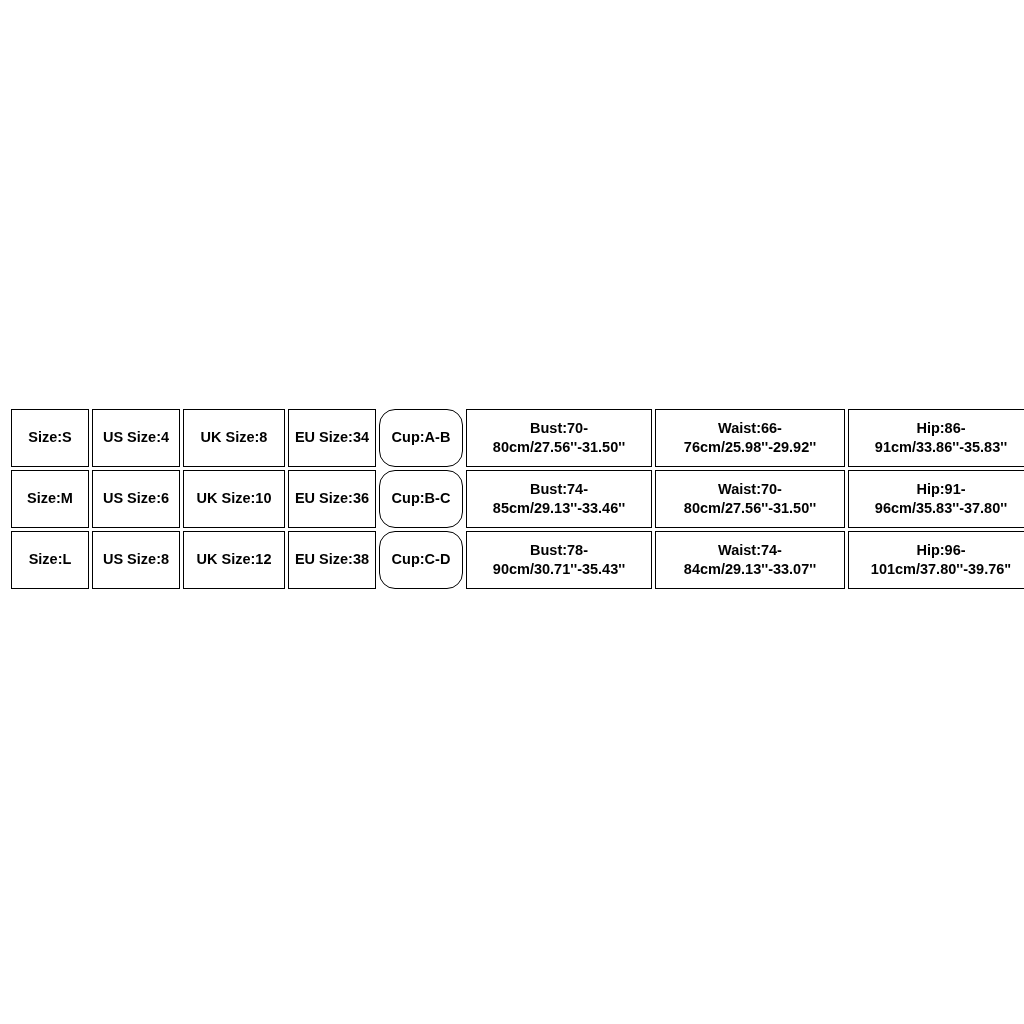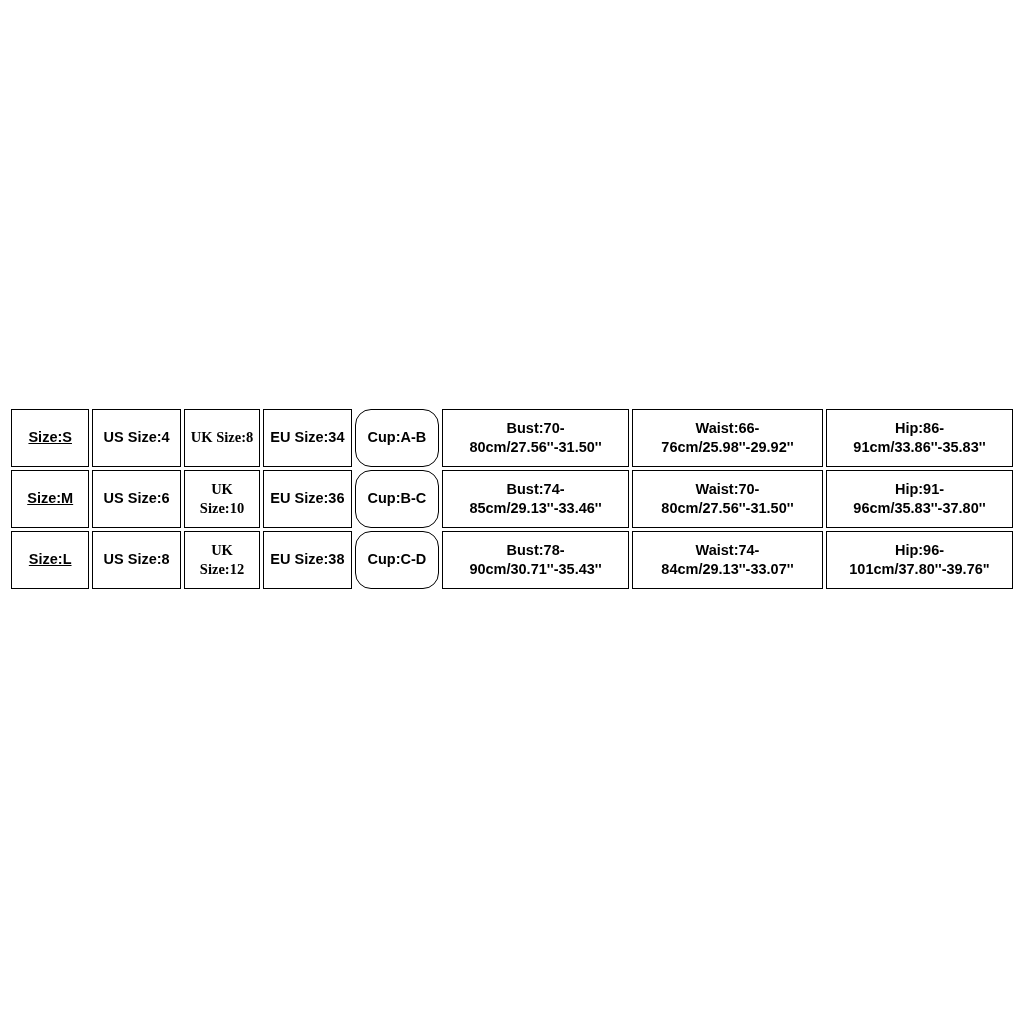--- a/index.html
+++ b/index.html
@@ -42,7 +42,7 @@
     height: 58px;
     box-sizing: border-box;
   }
-  .col-size { width: 78px; text-decoration: underline; }
+  .col-size { width: 78px; }
   .col-us { width: 88px; }
   .col-uk { width: 76px; font-family: Liberation Serif, serif; }
   .col-eu { width: 88px; margin-top: 8px; }

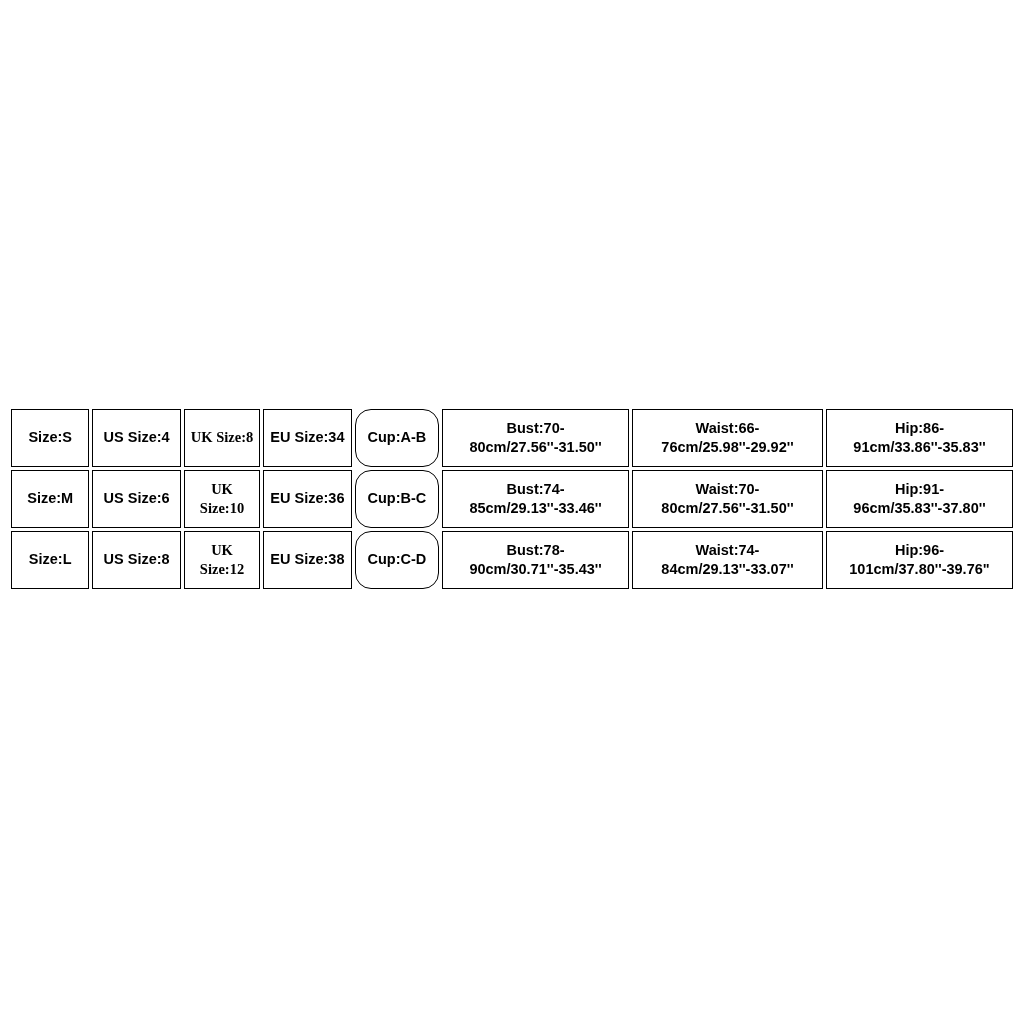--- a/index.html
+++ b/index.html
@@ -44,7 +44,7 @@
   }
   .col-size { width: 78px; }
   .col-us { width: 88px; }
-  .col-uk { width: 76px; font-family: Liberation Serif, serif; }
+  .col-uk { width: 102px; }
   .col-eu { width: 88px; margin-top: 8px; }
   .col-cup { width: 84px; border-radius: 16px; }
   .col-bust { width: 186px; margin-top: 16px; }

